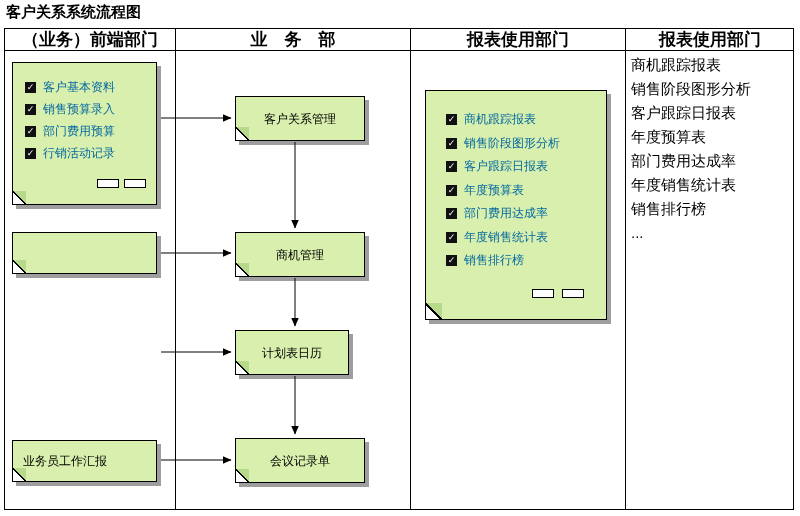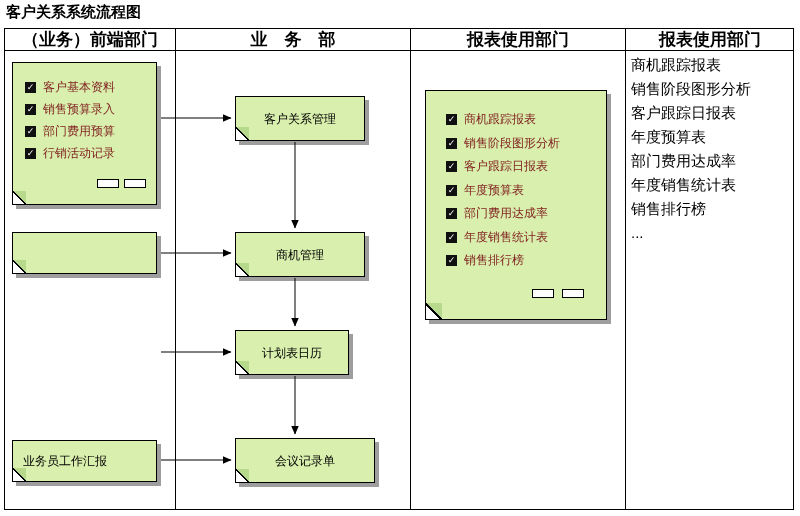--- a/index.html
+++ b/index.html
@@ -34,7 +34,7 @@
   .check-row { position:absolute; display:flex; align-items:center; gap:7px; }
   .checkbox { width:11px; height:11px; background:#101010; color:#fff; font-size:9px;
               line-height:11px; text-align:center; flex:0 0 auto; }
-  .check-label { font-size:12px; color:#7f1d1d; white-space:nowrap; }
+  .check-label { font-size:12px; color:#0369a1; white-space:nowrap; }
 
   .mini-btn { position:absolute; width:22px; height:9px; background:#fdfdfd; border:1px solid #000; }
 

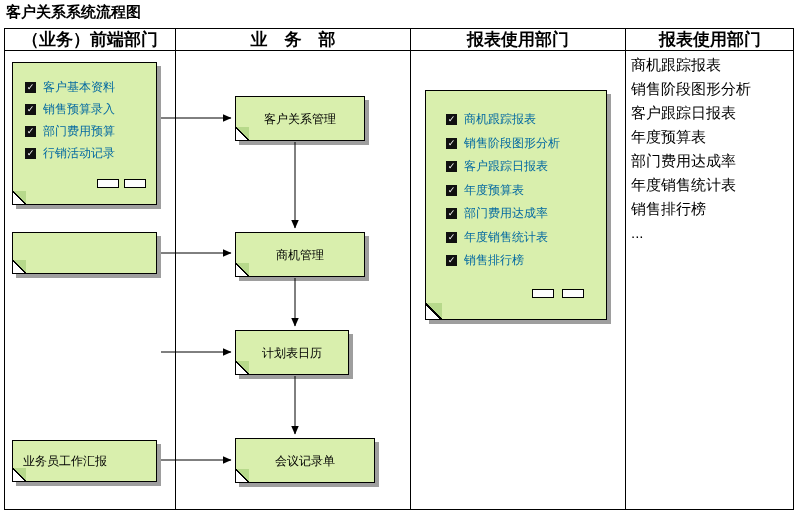--- a/index.html
+++ b/index.html
@@ -108,7 +108,7 @@
     <div class="fold"></div>
   </div>
 
-  <div class="note" style="left:235px; top:438px; width:140px; height:45px;">
+  <div class="note" style="left:235px; top:438px; width:130px; height:45px;">
     <div class="note-label ctr">会议记录单</div>
     <div class="fold"></div>
   </div>

